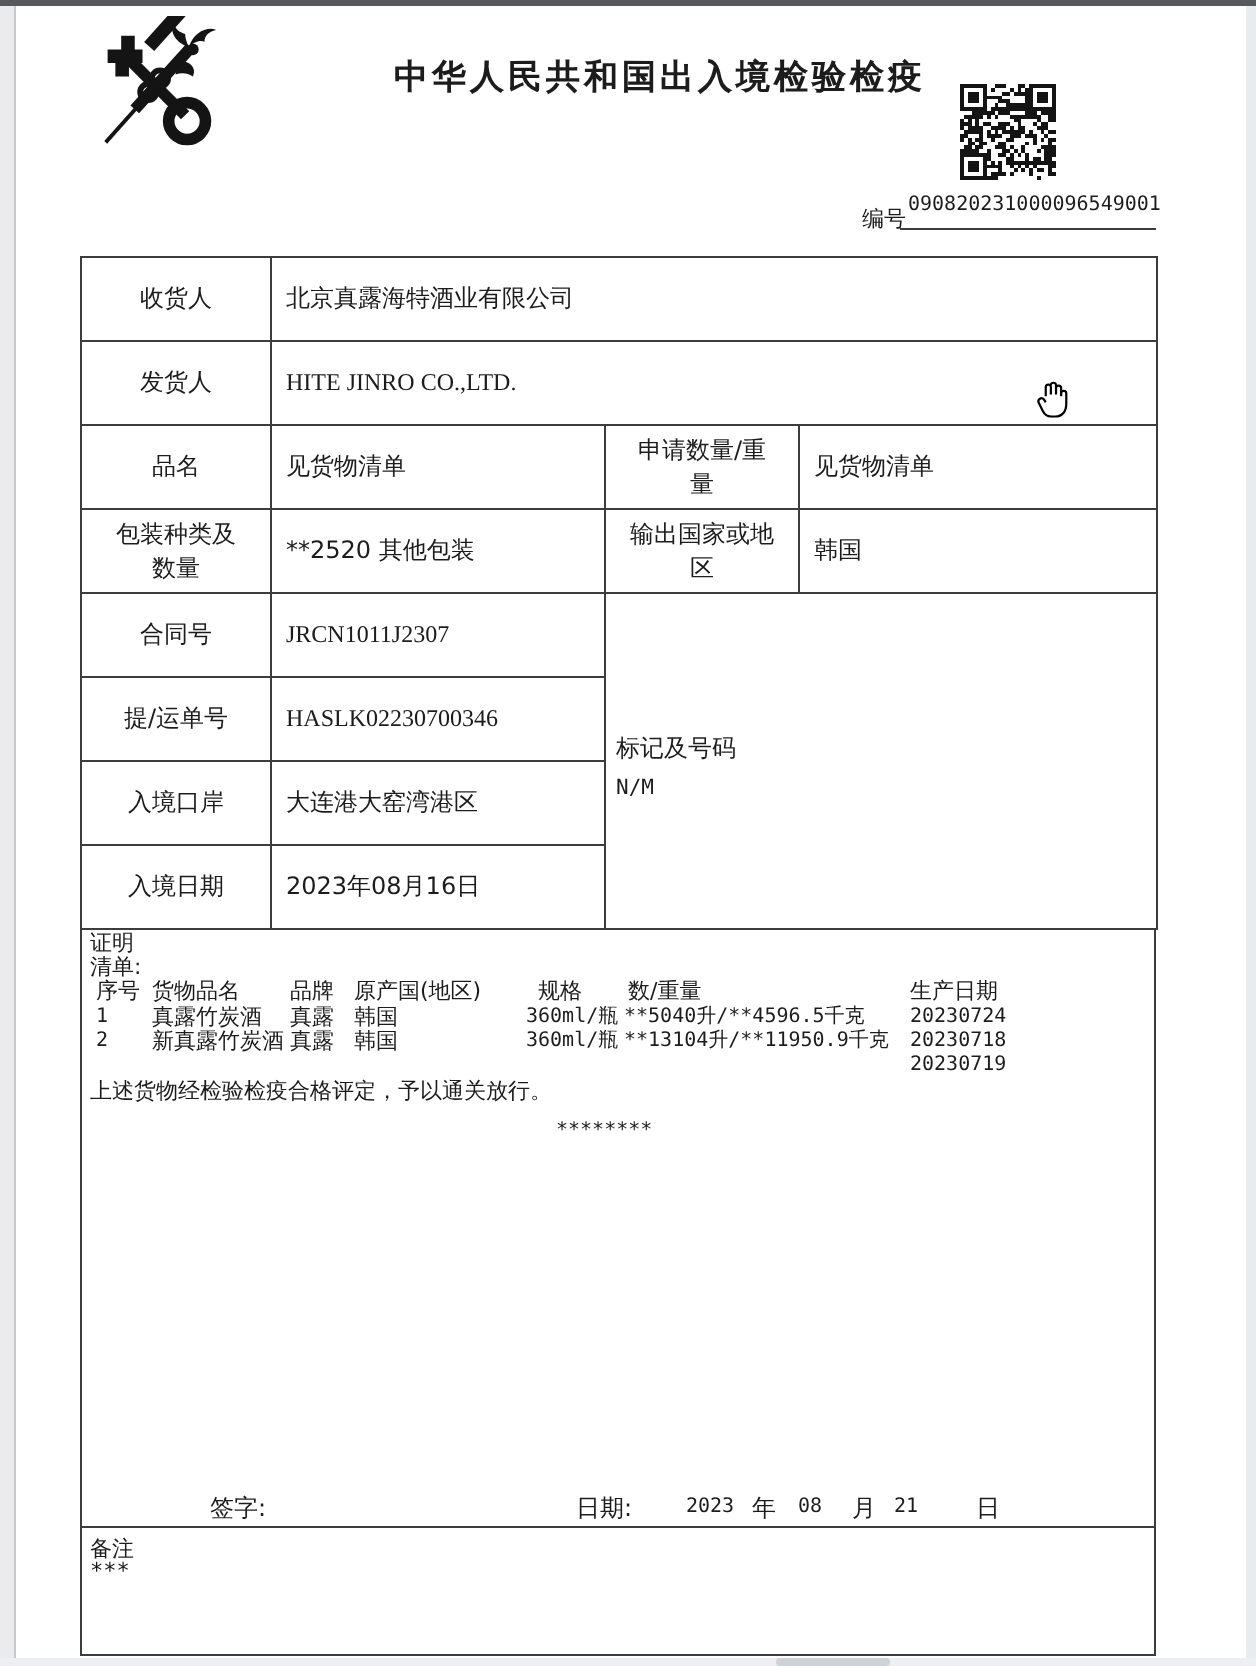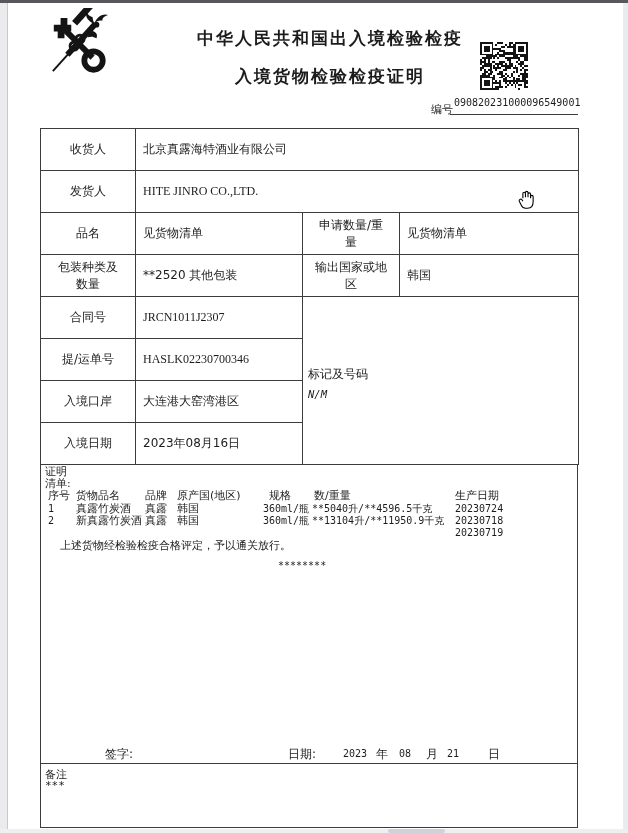--- a/index.html
+++ b/index.html
@@ -81,7 +81,6 @@
     </svg>
   </div>
   <div class="title title1">中华人民共和国出入境检验检疫</div>
-  <div class="title title2">入境货物检验检疫证明</div>
   <div class="qr"><svg id="qrsvg" viewBox="0 0 25 25" width="48" height="50" shape-rendering="crispEdges">
         <g fill="#141414">
           <rect x="9" y="0" width="1" height="1"></rect>

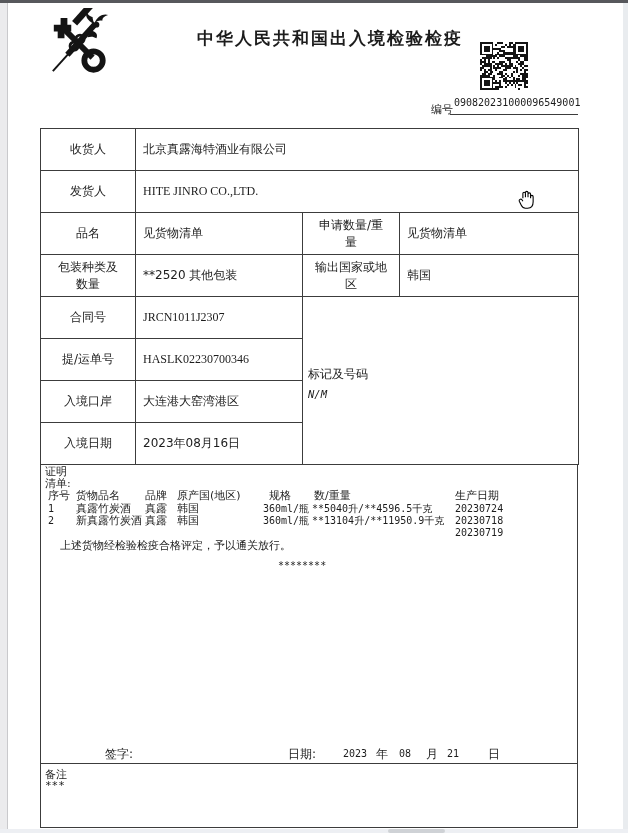--- a/index.html
+++ b/index.html
@@ -29,7 +29,7 @@
   .mono { font-family:Liberation Serif, serif; font-size:10.5px; }
   td.marks-cell { vertical-align:top; padding:4px 0 0 5px; }
   .marks-label { font-size:12px; display:block; }
-  .marks-value { display:block; margin-top:5px; font-family:"DejaVu Sans Mono","Liberation Mono",monospace; font-size:10.5px;font-style:italic; }
+  .marks-value { display:block; margin-top:5px; font-family:"DejaVu Sans Mono","Liberation Mono",monospace; font-size:10.5px; }
 
   .cert-box { position:absolute; left:40px; top:464px; width:538px; height:300px;
               border:1px solid #3c3c3c; border-top:none; font-size:11px; }

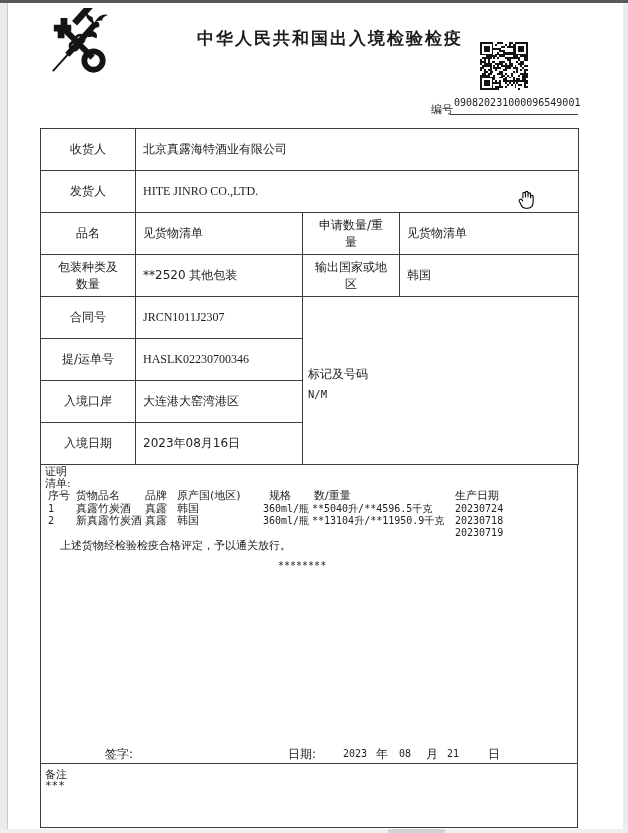--- a/index.html
+++ b/index.html
@@ -434,7 +434,7 @@
       <span class="c num" style="left:414px">20230719</span>
     </div>
     <div class="ln" style="top:76px;">
-      <span class="c" style="left:19px">上述货物经检验检疫合格评定，予以通关放行。</span>
+      <span class="c" style="left:4px">上述货物经检验检疫合格评定，予以通关放行。</span>
     </div>
     <div class="ln" style="top:96px;">
       <span class="c num" style="left:237px">********</span>

